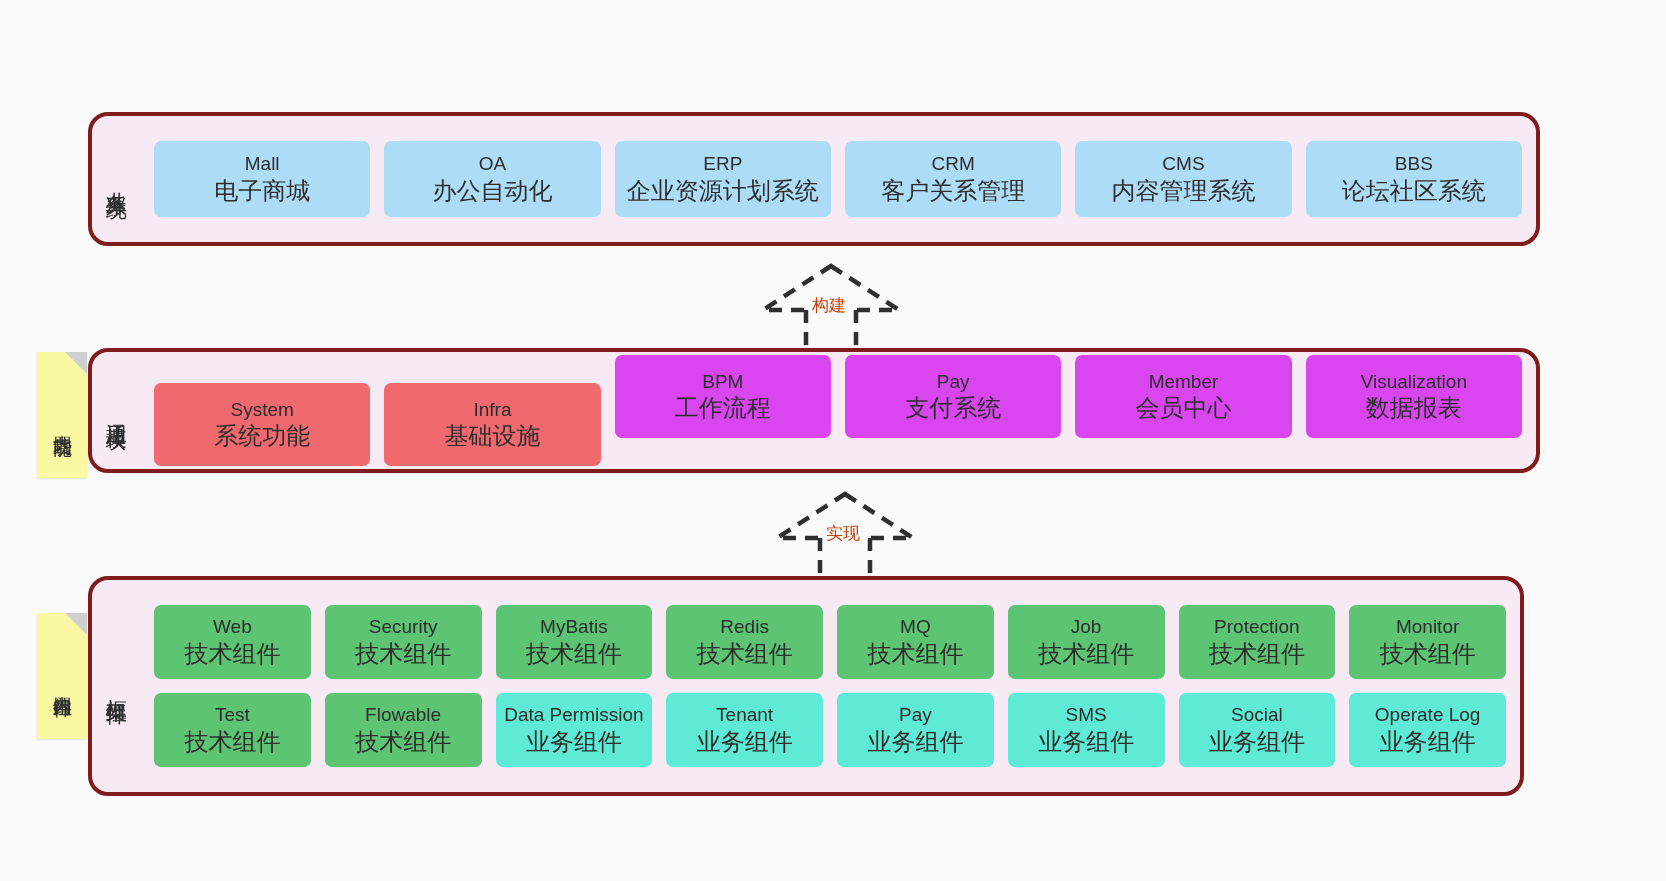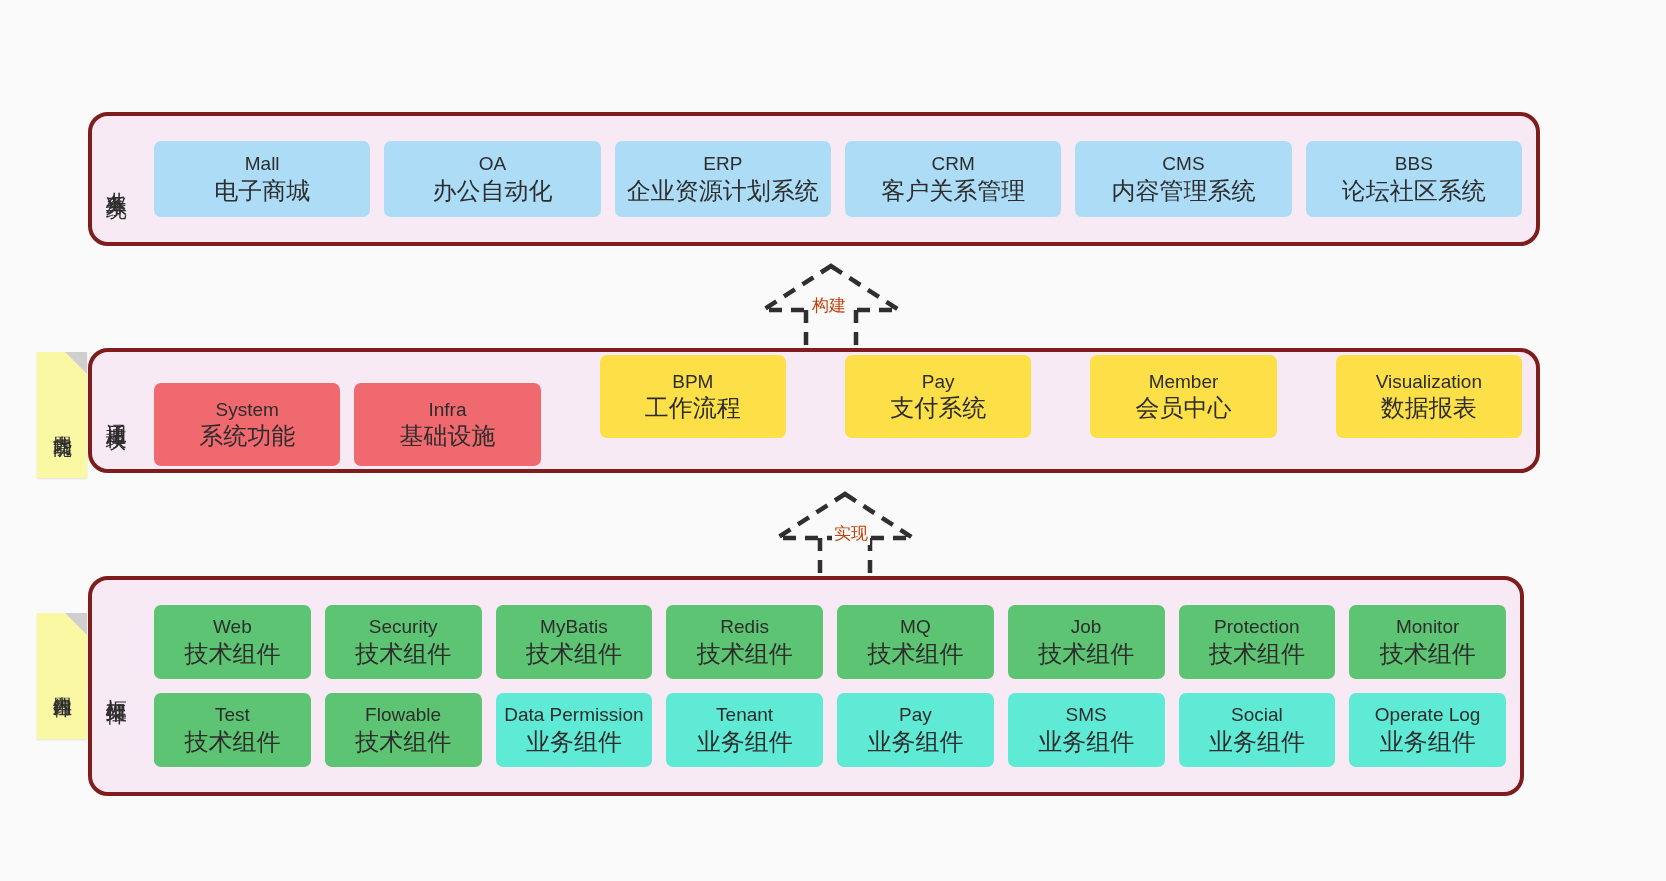--- a/index.html
+++ b/index.html
@@ -82,7 +82,7 @@
   }
   .card.blue   { background: #addcf7; }
   .card.red    { background: #f0696f; margin-top: 28px; }
-  .card.pink   { background: #fde047; margin-left: 45px; }
+  .card.pink   { background: #d946ef; }
   .card.green  { background: #5cc472; }
   .card.lgreen { background: #5eead4; }
 

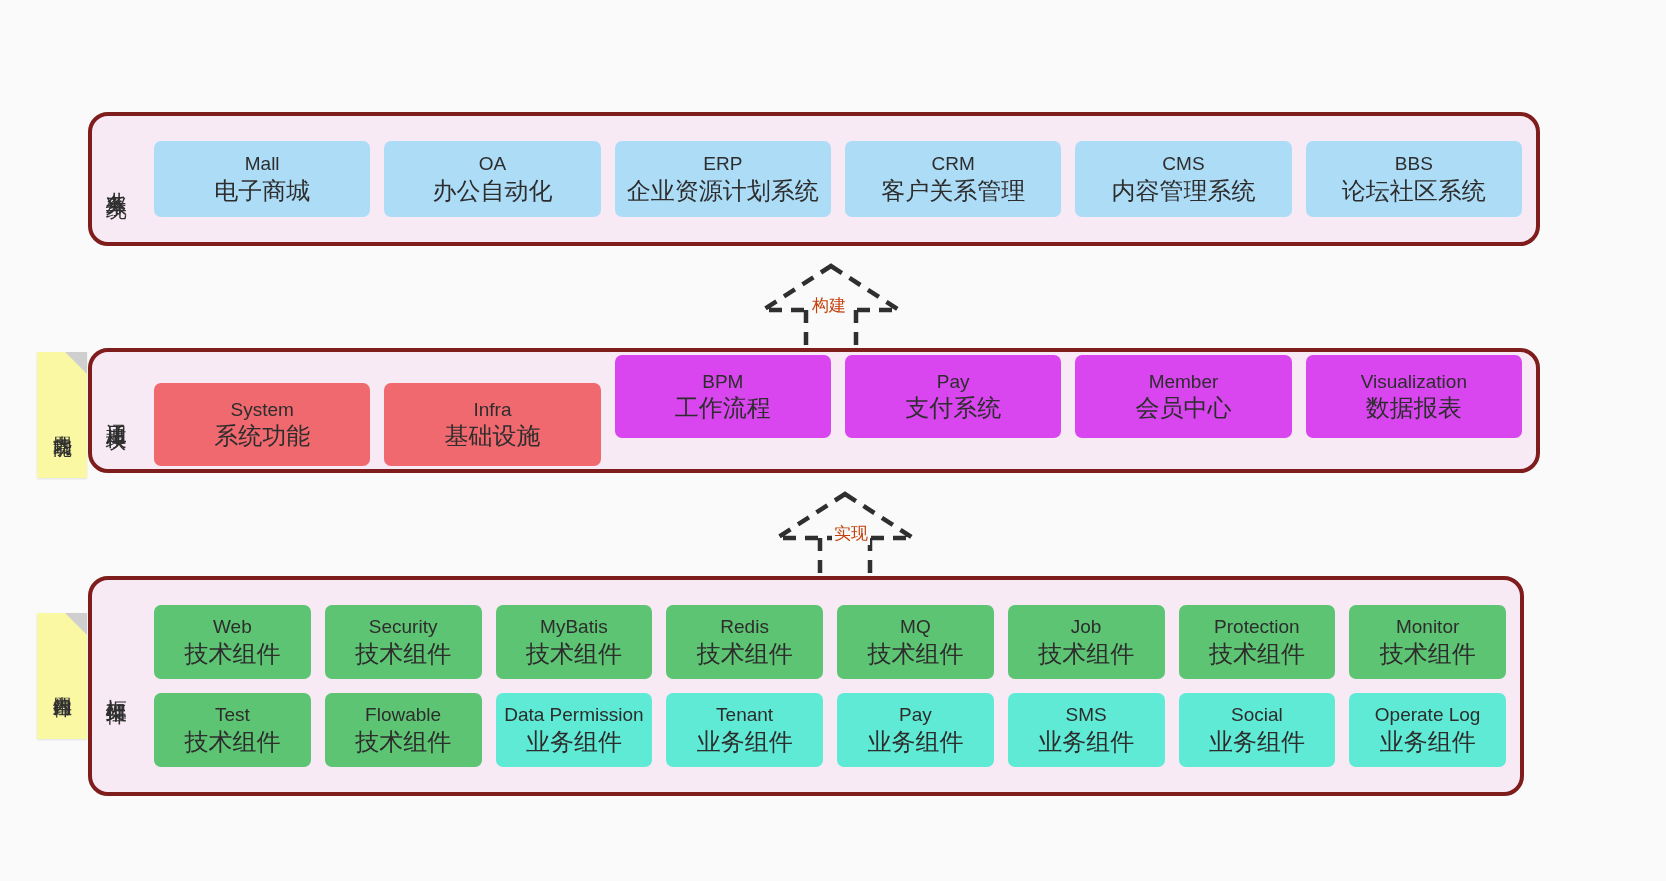--- a/index.html
+++ b/index.html
@@ -226,7 +226,7 @@
       <line x1="48" y1="50" x2="48" y2="88" stroke="#2f2f2f" stroke-width="4.5" stroke-dasharray="13 9"></line>
       <line x1="98" y1="50" x2="98" y2="88" stroke="#2f2f2f" stroke-width="4.5" stroke-dasharray="13 9"></line>
     </svg>
-    <span class="conn-label" style="left:60px; top:34px;">实现</span>
+    <span class="conn-label" style="left:52px; top:34px;">实现</span>
   </div>
 
   <div class="note" style="left:37px; top:613px; height:126px;">

